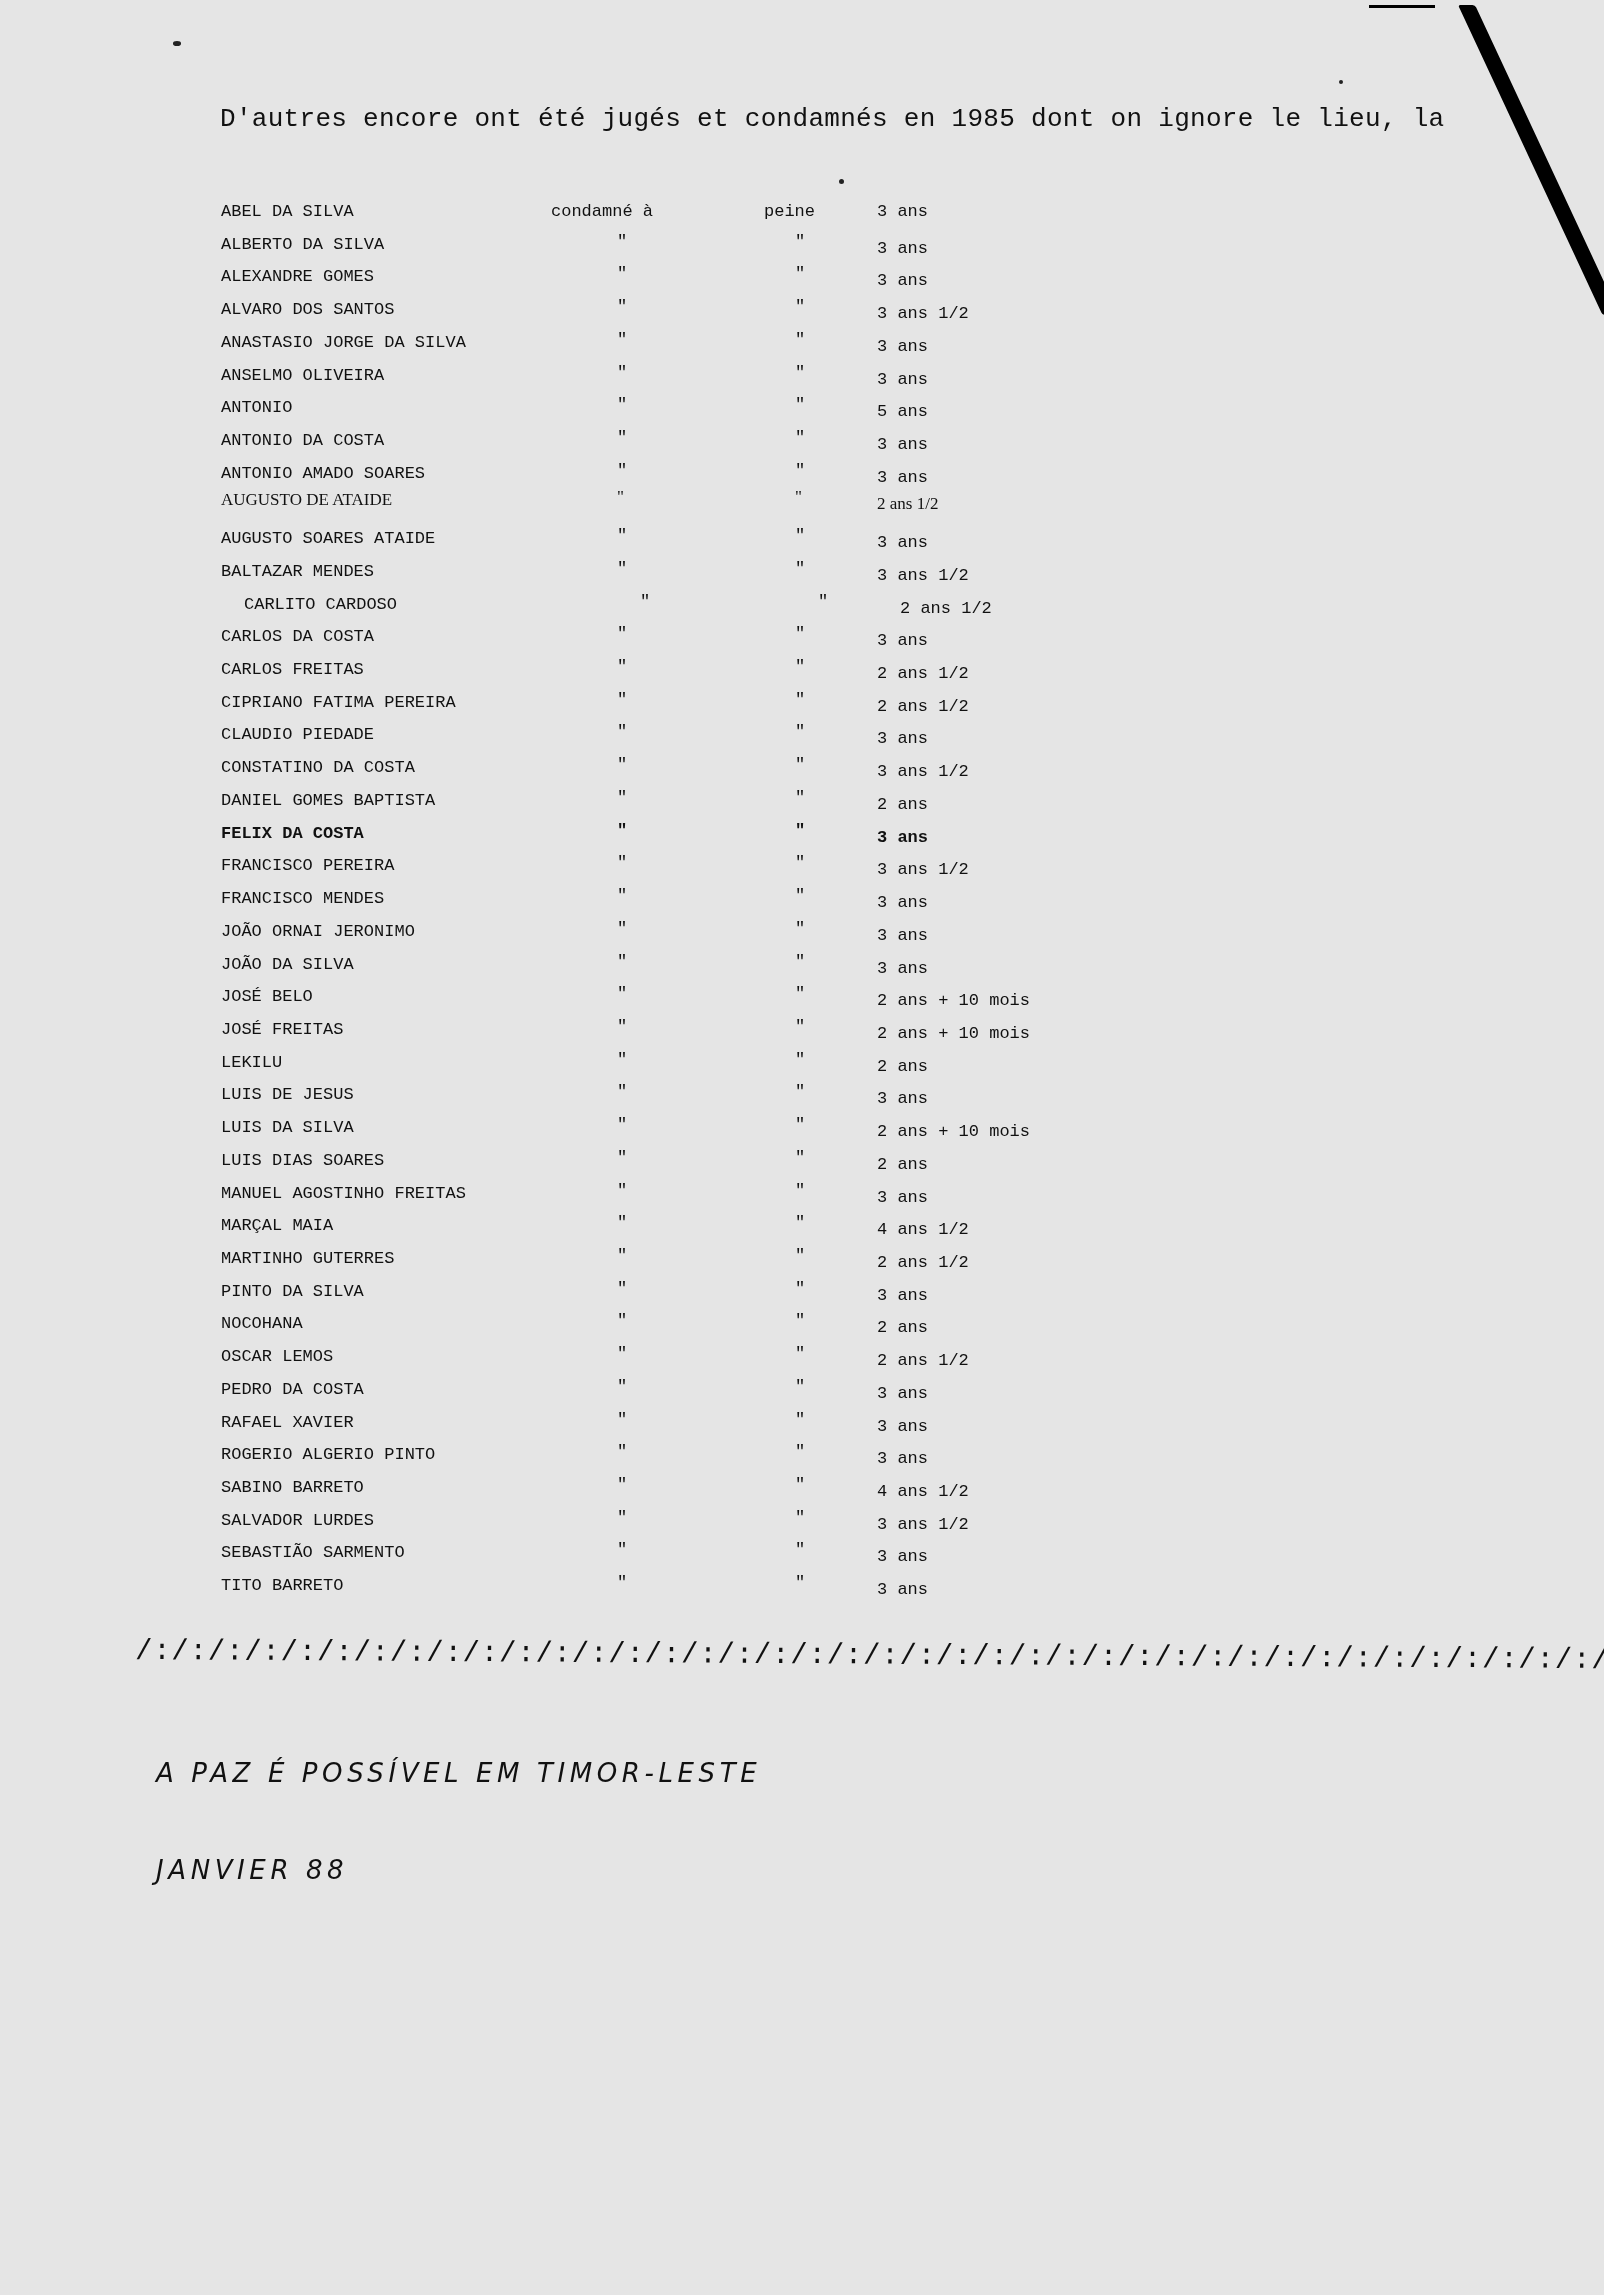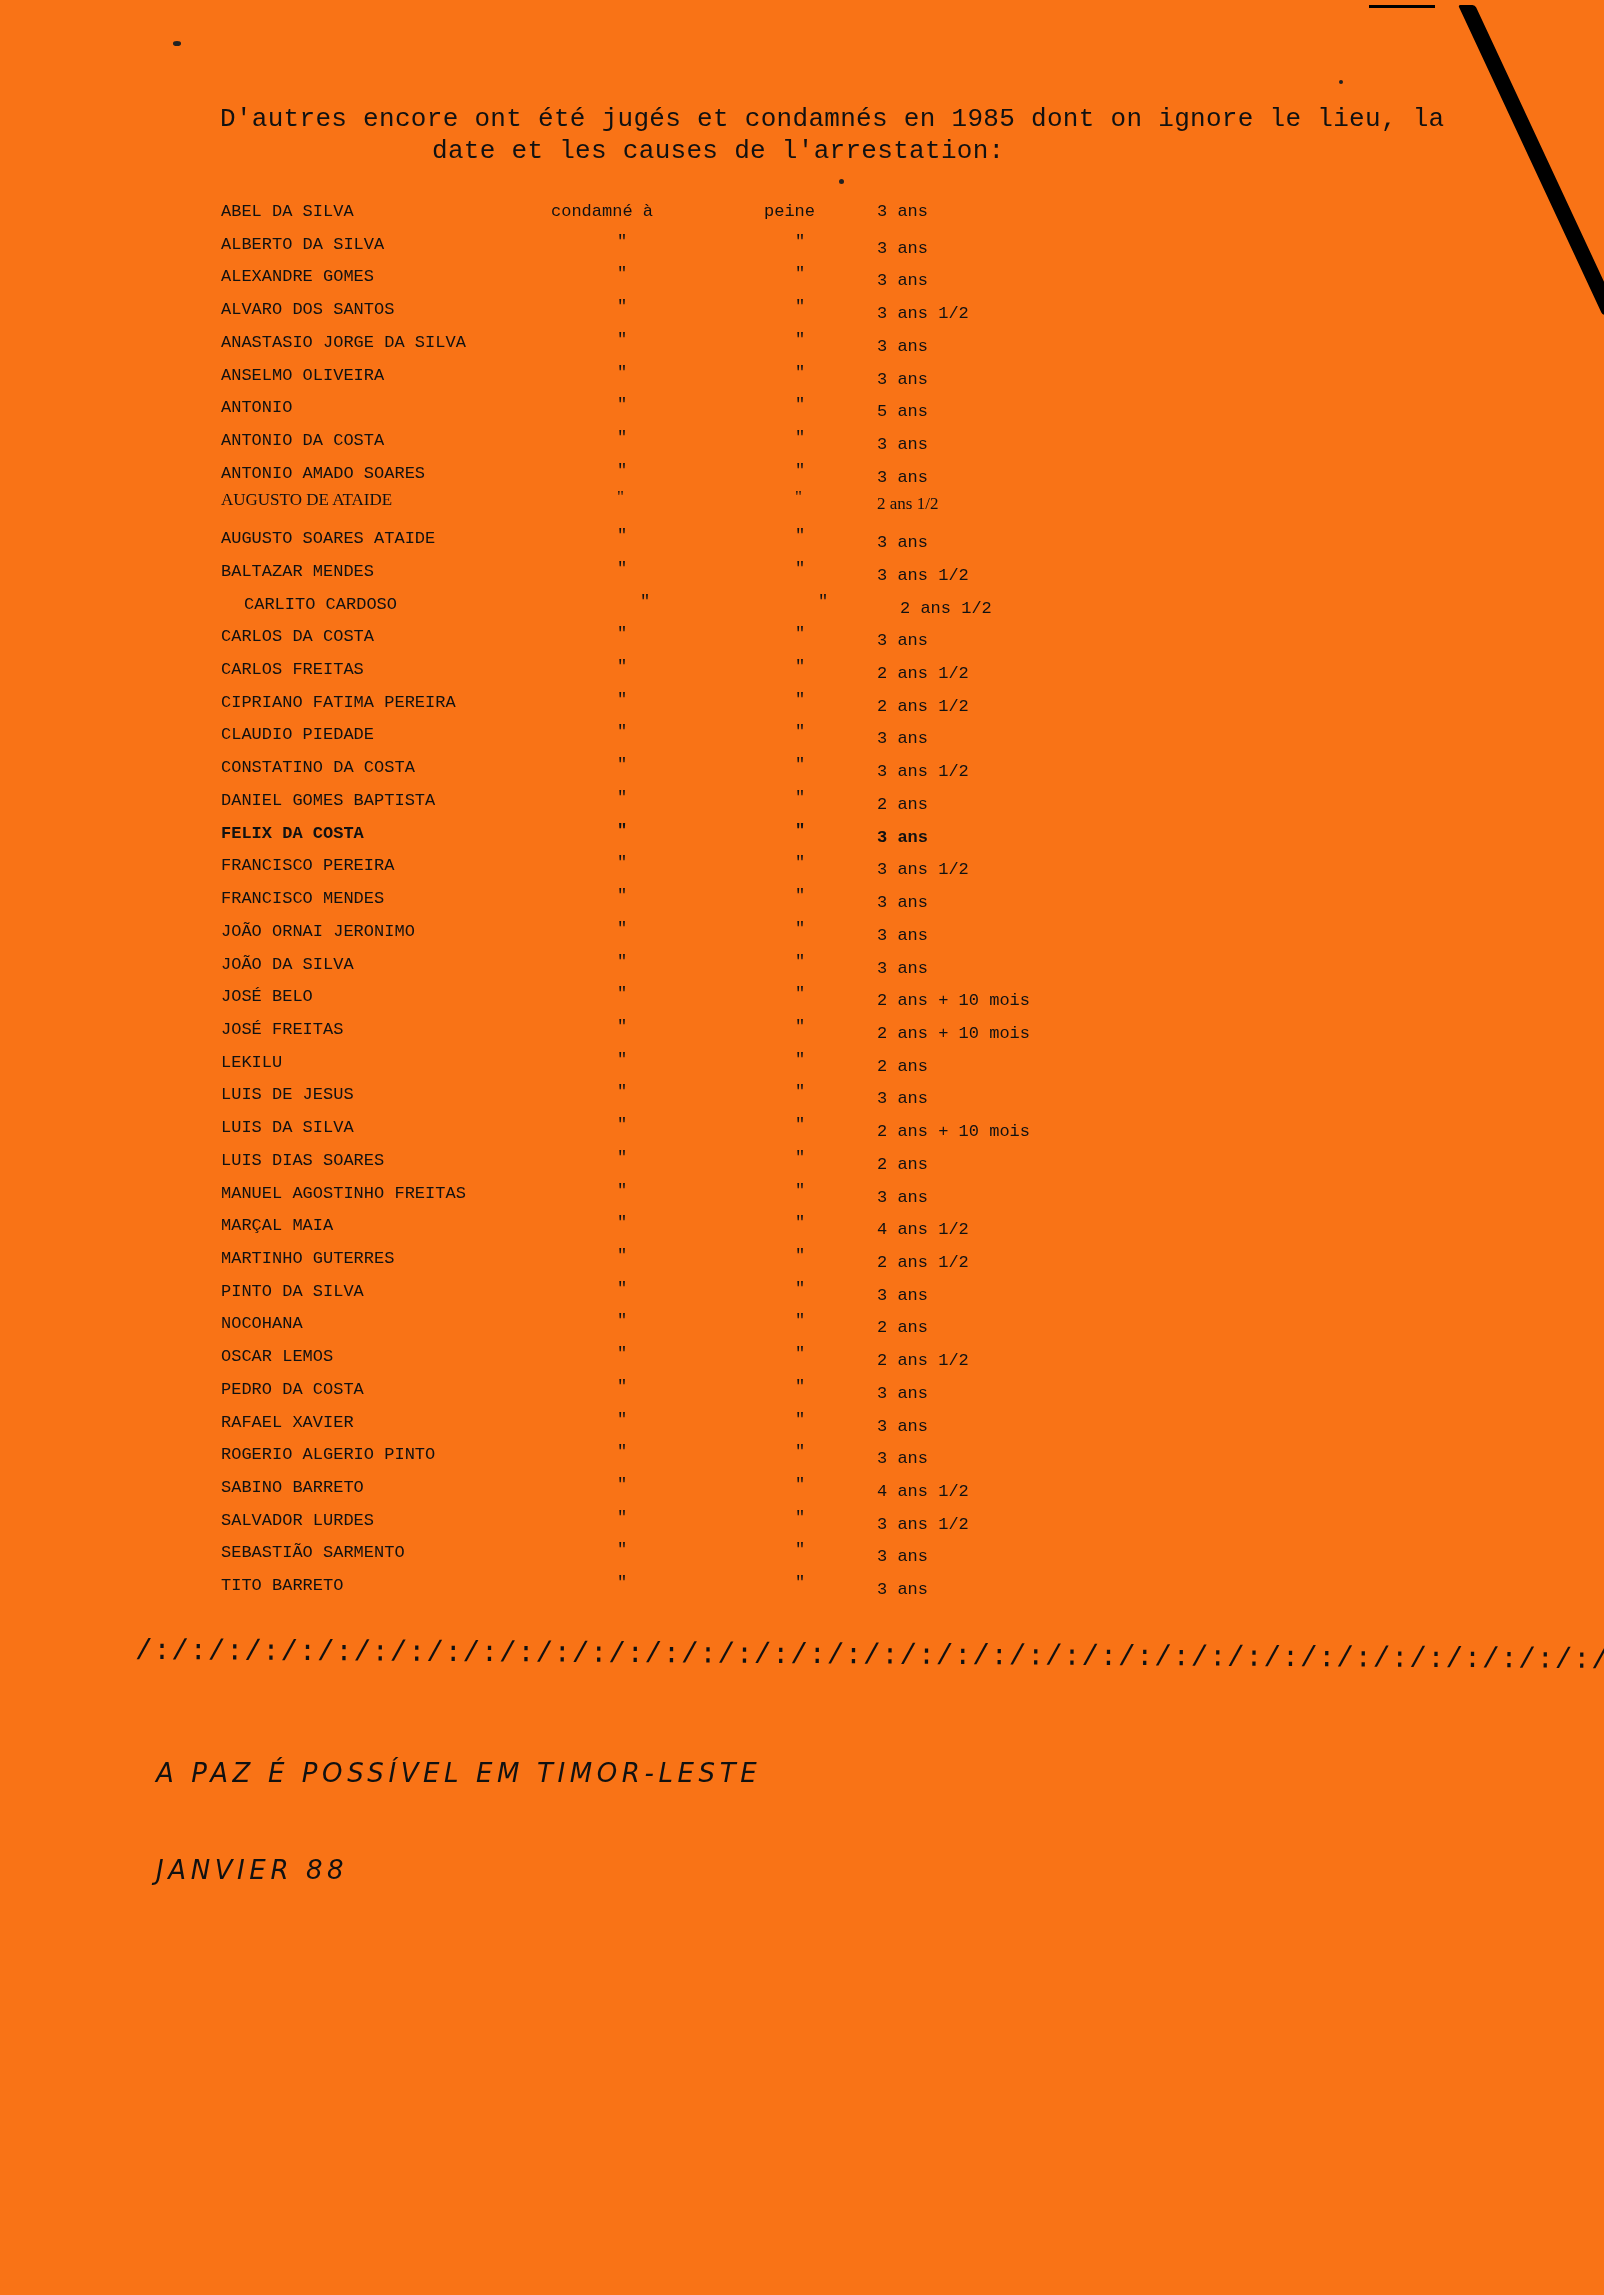--- a/index.html
+++ b/index.html
@@ -4,7 +4,7 @@
 <style>
   html, body { margin: 0; padding: 0; background: #ffffff; }
   body { width: 1604px; height: 2295px; position: relative; overflow: hidden; color: #111; }
-  .page { position: absolute; left: 0; top: 0; width: 1604px; height: 2295px; background: #f97316; }
+  .page { position: absolute; left: 0; top: 0; width: 1604px; height: 2295px; background: #e5e5e5; }
   .mono { font-family: "Liberation Mono", "DejaVu Sans Mono", monospace; }
   .intro { position: absolute; font-size: 26px; letter-spacing: 0.3px; white-space: pre; }
   .intro-1 { left: 220px; top: 104px; }

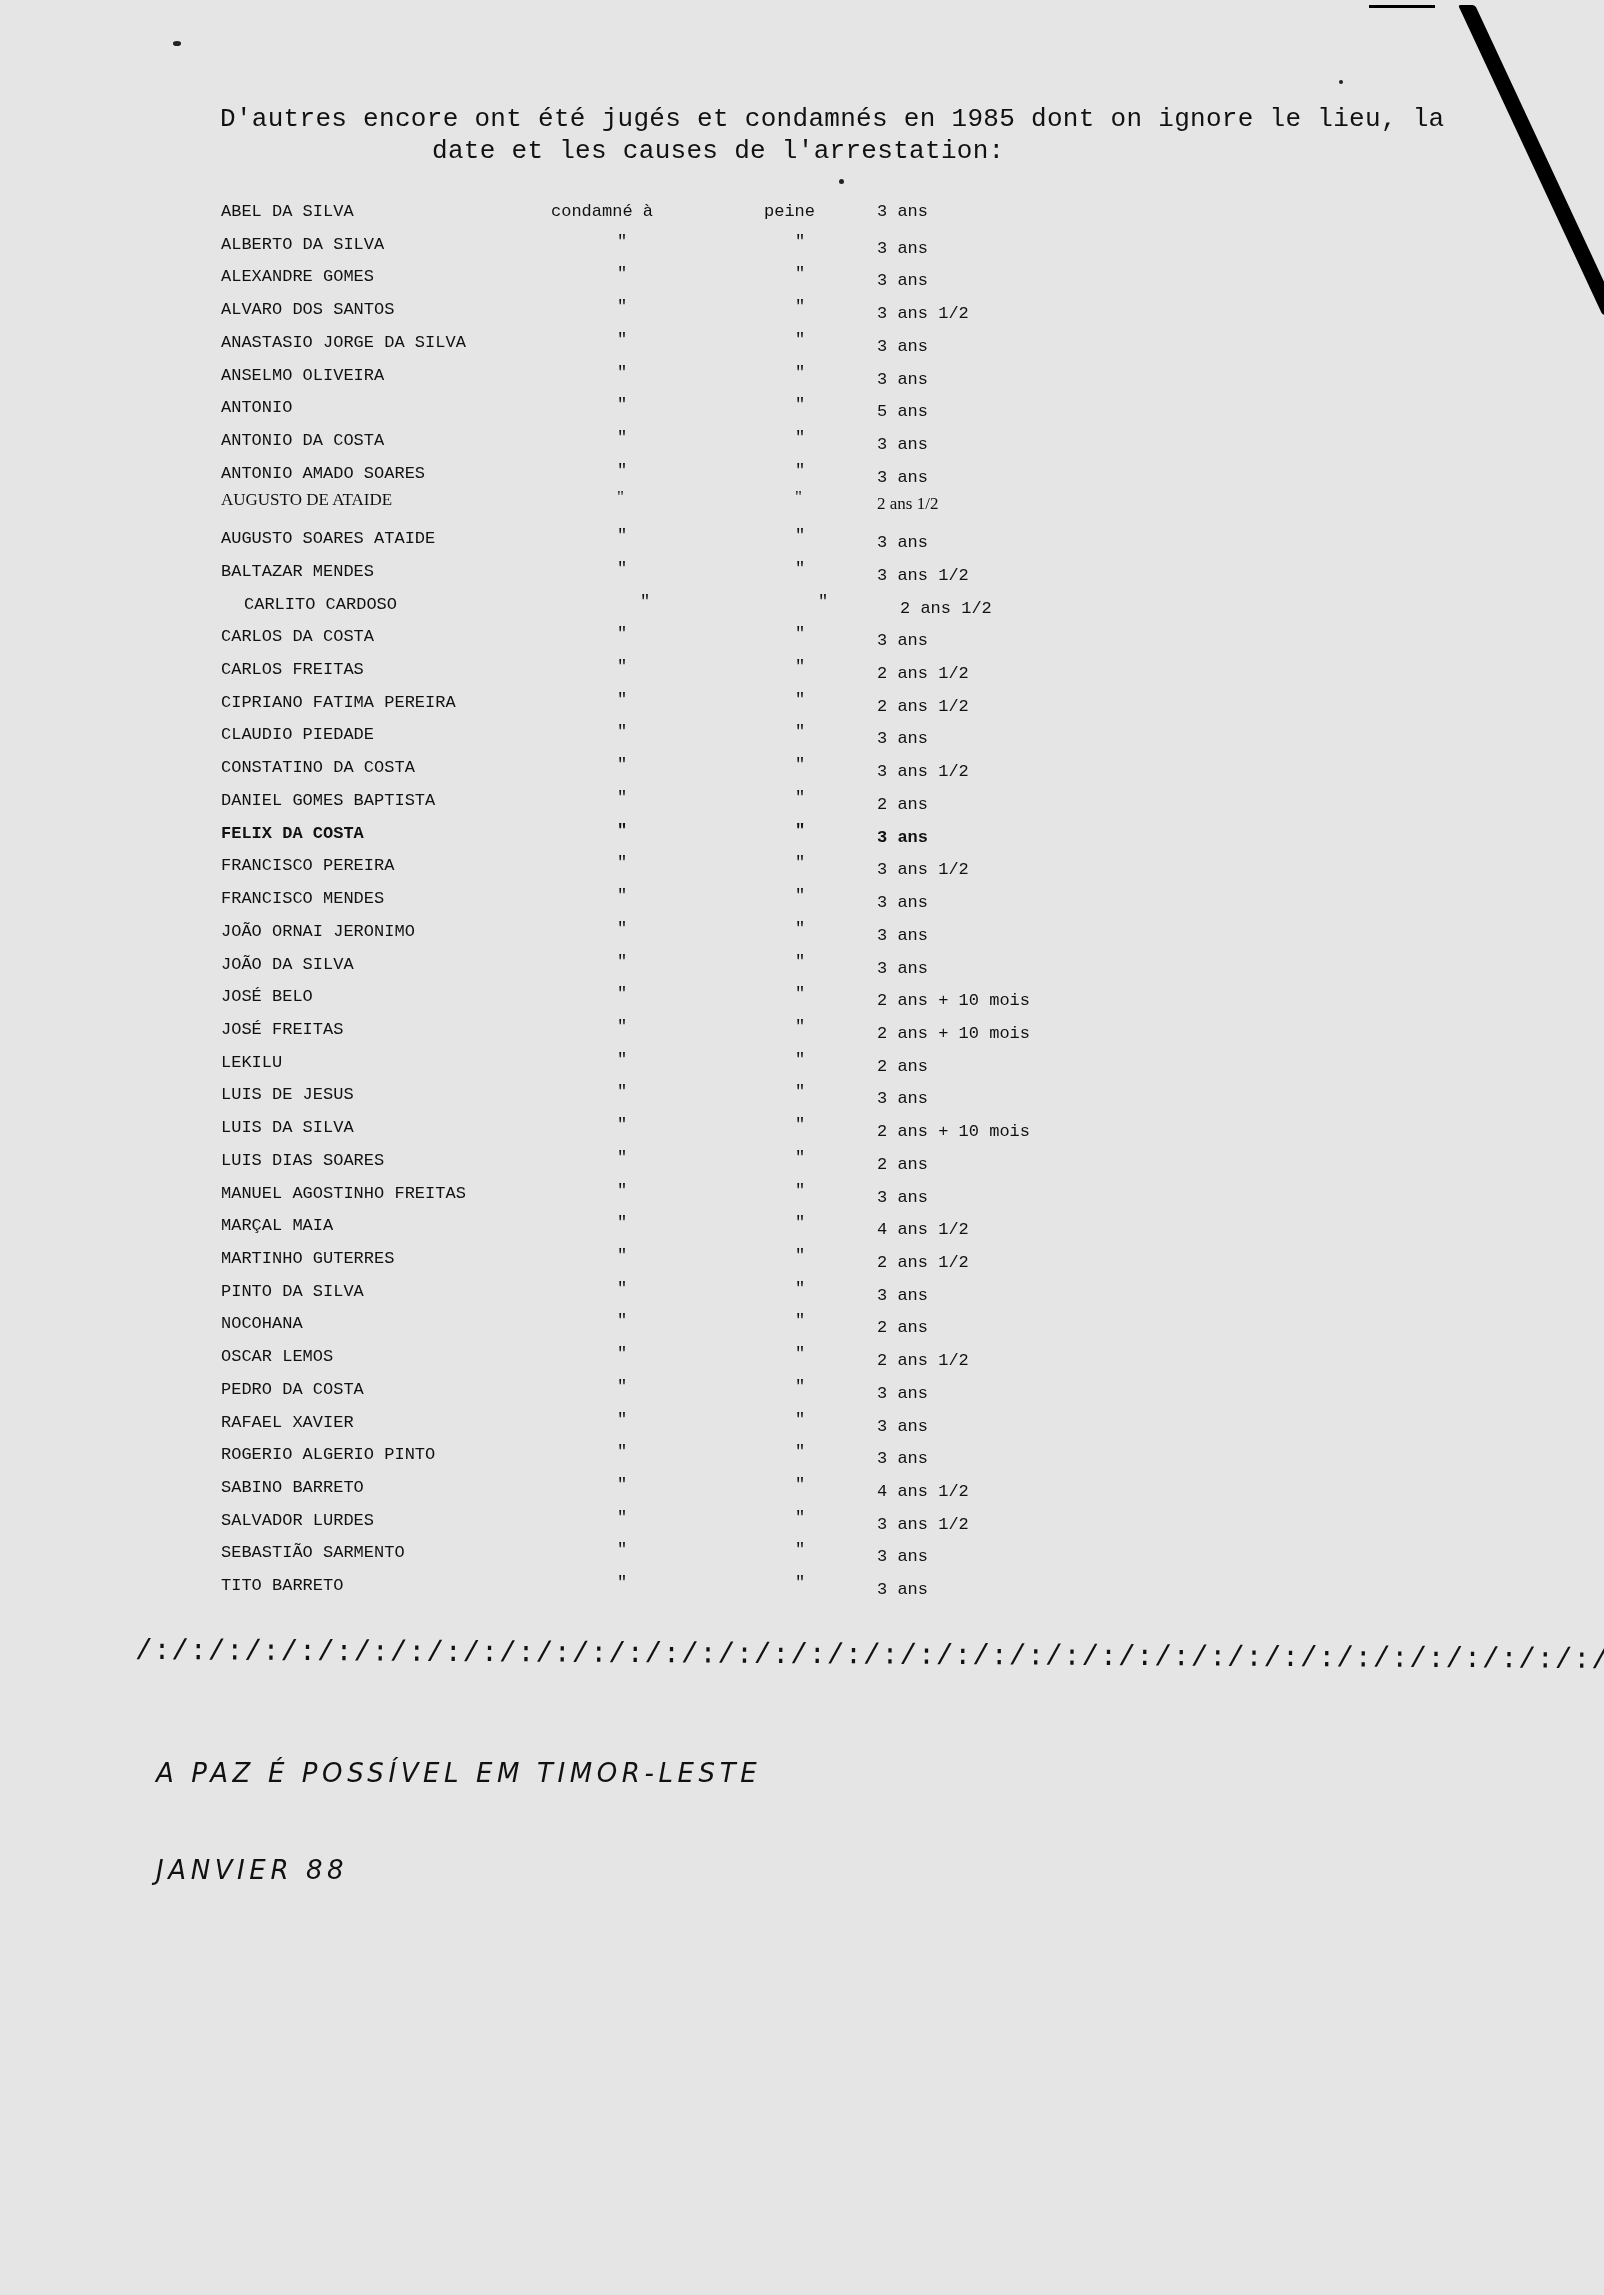--- a/index.html
+++ b/index.html
@@ -35,7 +35,6 @@
   <div class="slash-mark"></div>
 
   <div class="intro intro-1 mono">D'autres encore ont été jugés et condamnés en 1985 dont on ignore le lieu, la</div>
-  <div class="intro intro-2 mono">date et les causes de l'arrestation:</div>
 
   <div class="table mono" id="sentence-table">
     <div class="row header" style="top:0px">

